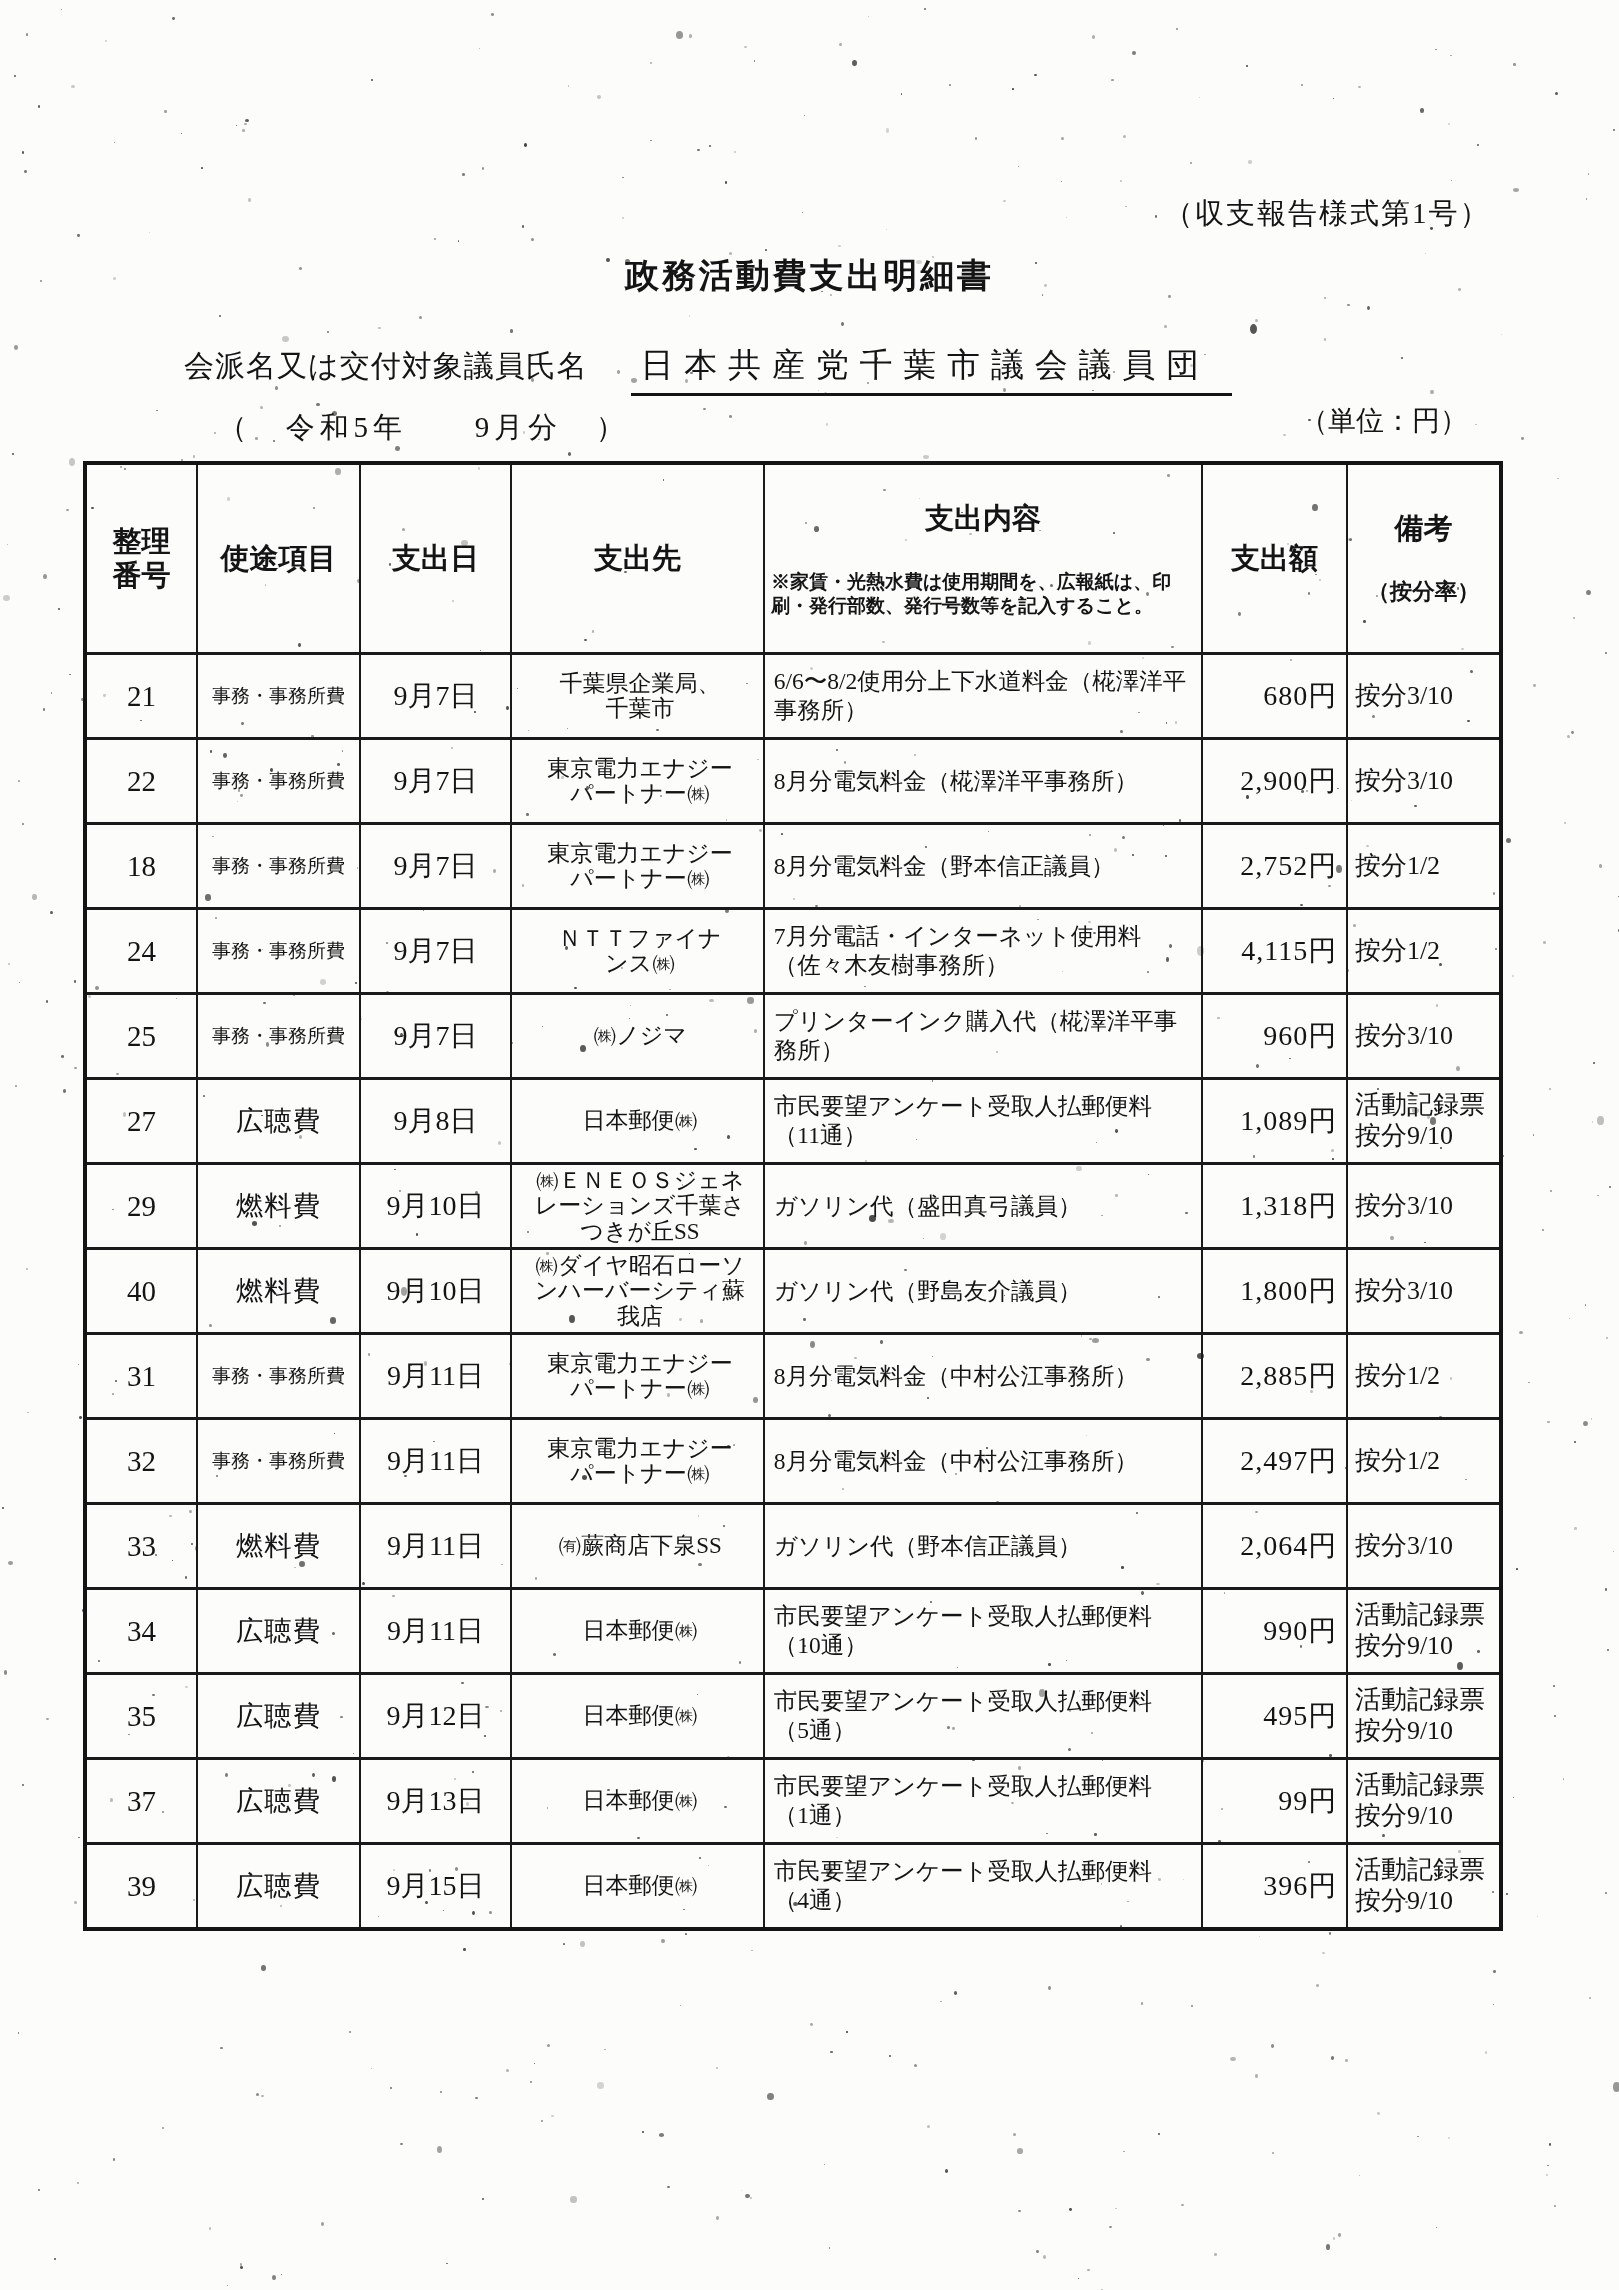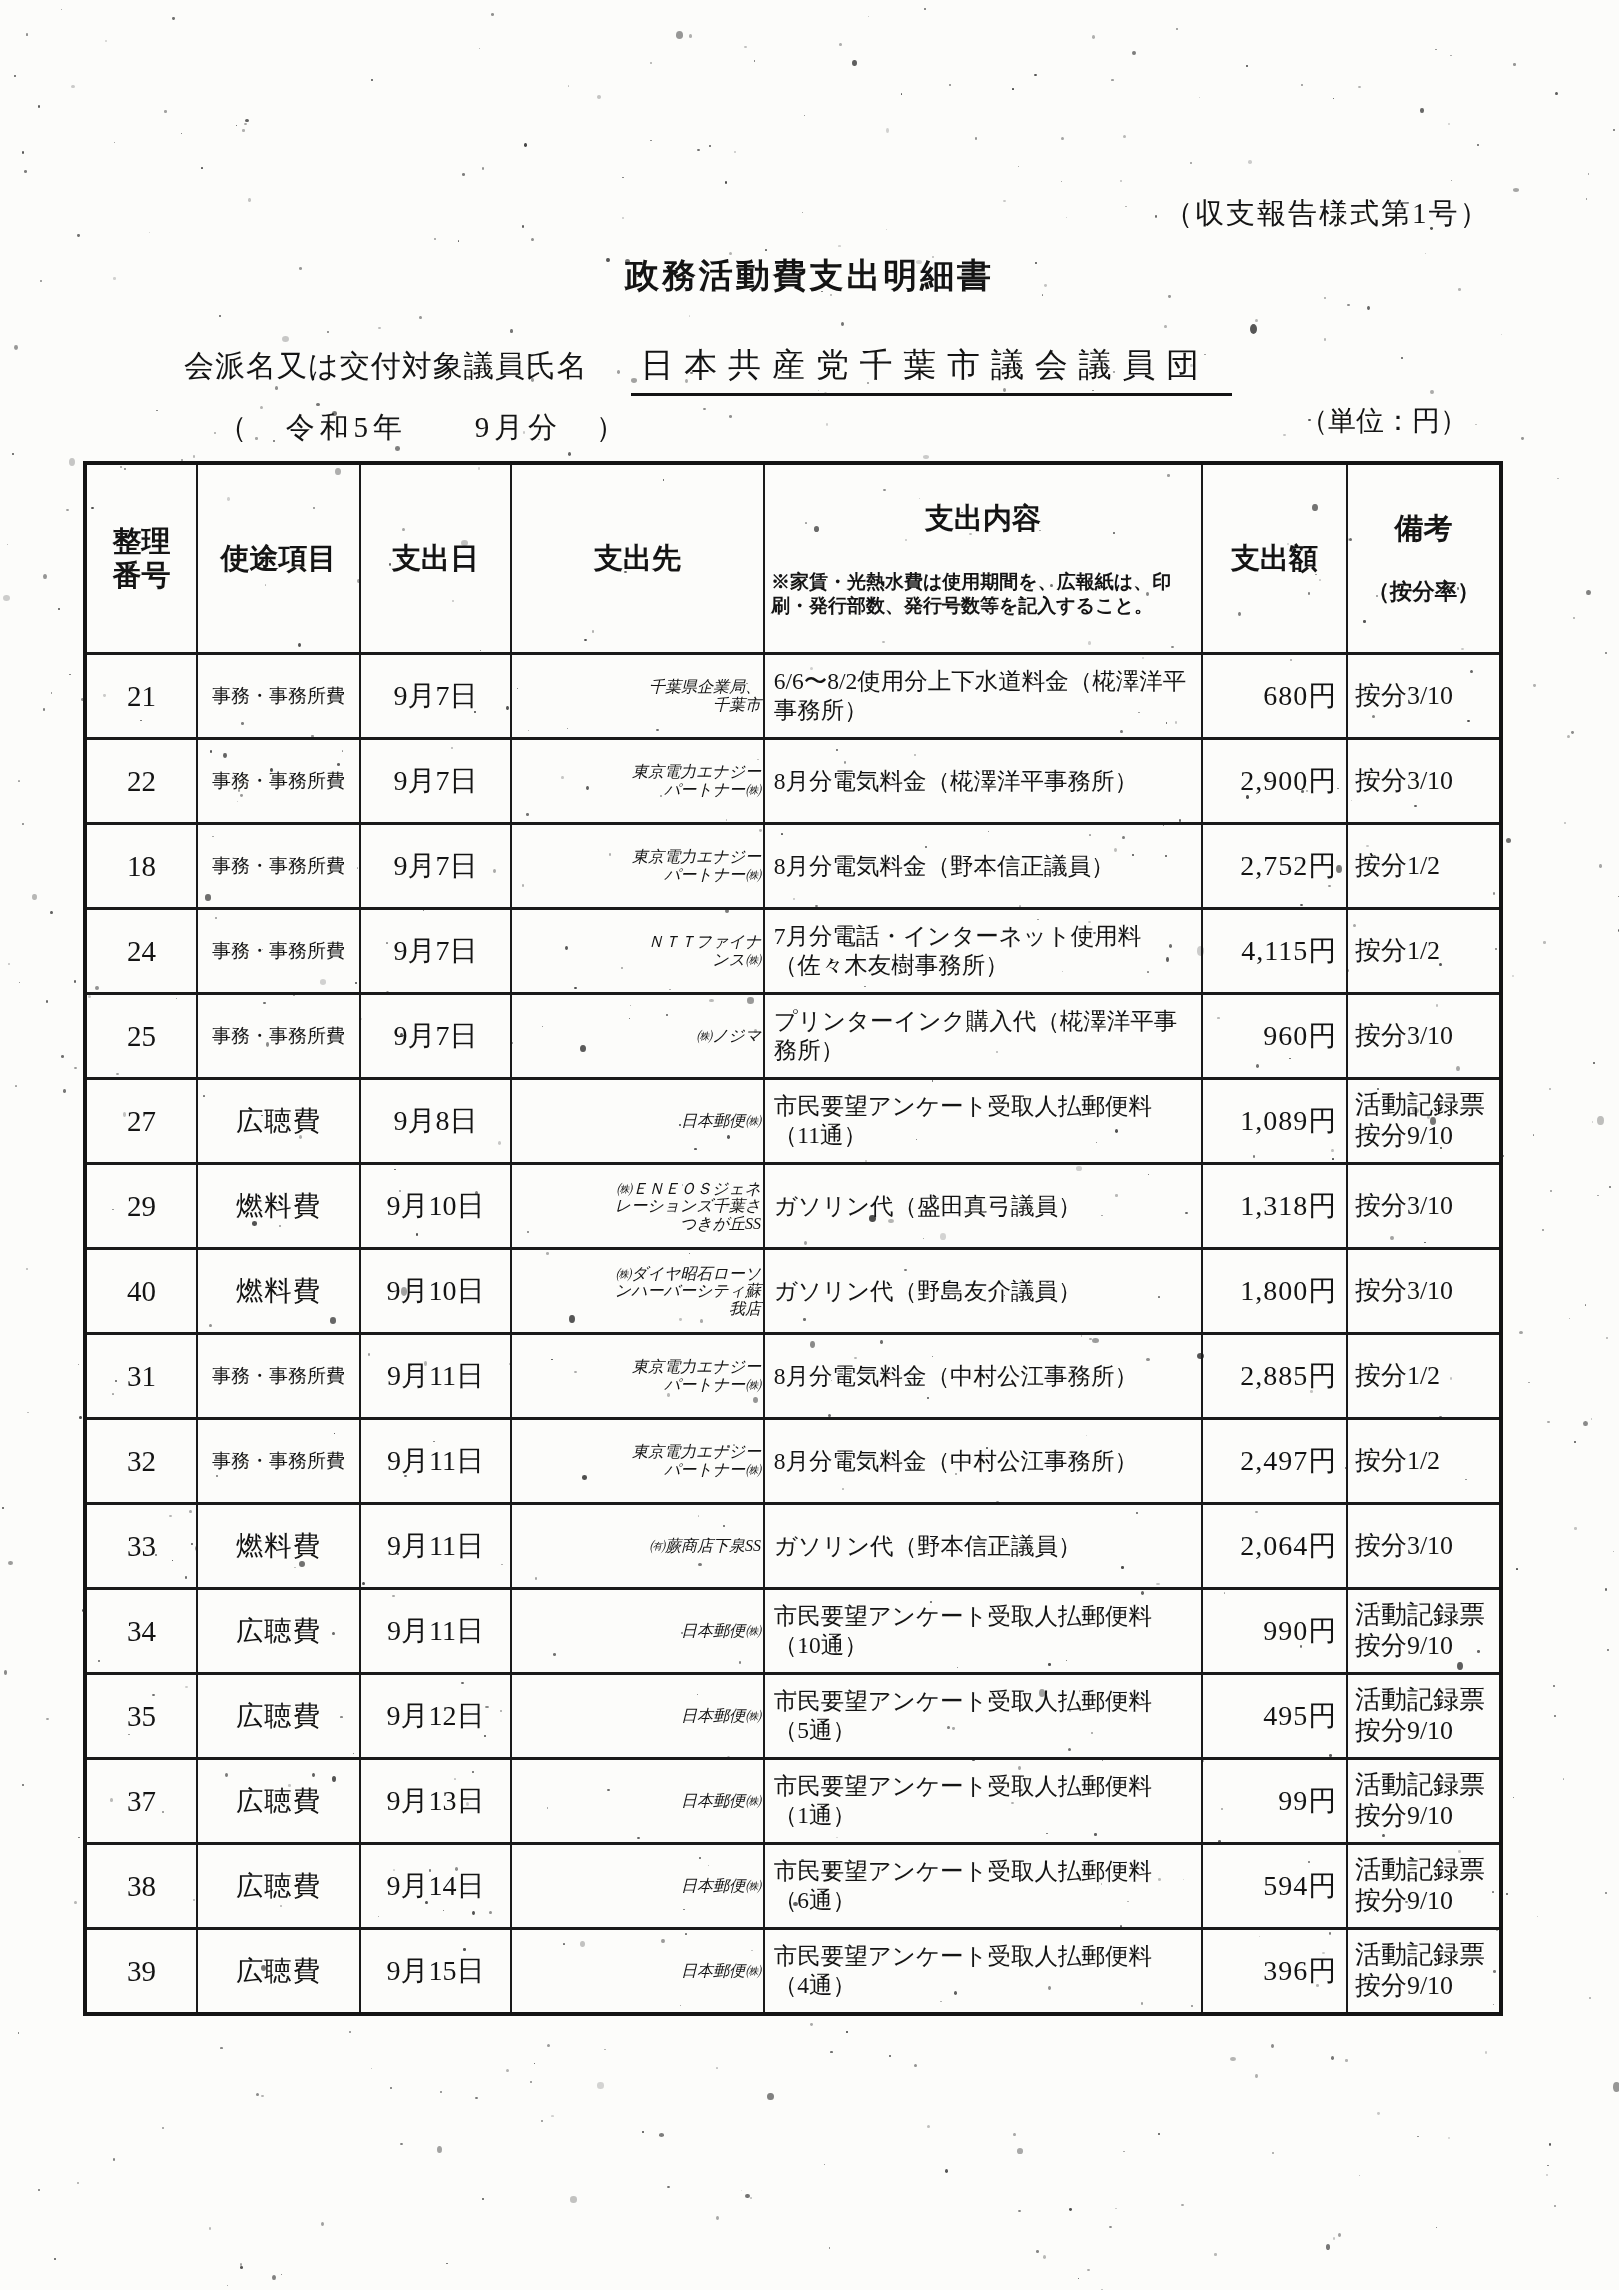--- a/index.html
+++ b/index.html
@@ -71,7 +71,7 @@
   .c-cat{text-align:center;font-size:27.4px;letter-spacing:1px;}
   .c-cat.small{font-size:19px;letter-spacing:0;}
   .c-date{text-align:center;font-size:28px;}
-  .c-payee{text-align:right;font-size:16px;padding:2px 2px 2px 6.9px;line-height:1.1;font-style:italic;}
+  .c-payee{text-align:center;font-size:23px;padding:2px 2px 2px 6.9px;line-height:1.1;}
   .c-content{text-align:left;font-size:23.5px;padding:2px 5.9px 2px 8.8px;line-height:1.22;}
   .c-amount{text-align:right;font-size:28px;padding-right:8.8px;letter-spacing:1px;}
   .c-remarks{text-align:left;font-size:26px;padding-left:6.9px;line-height:1.18;}

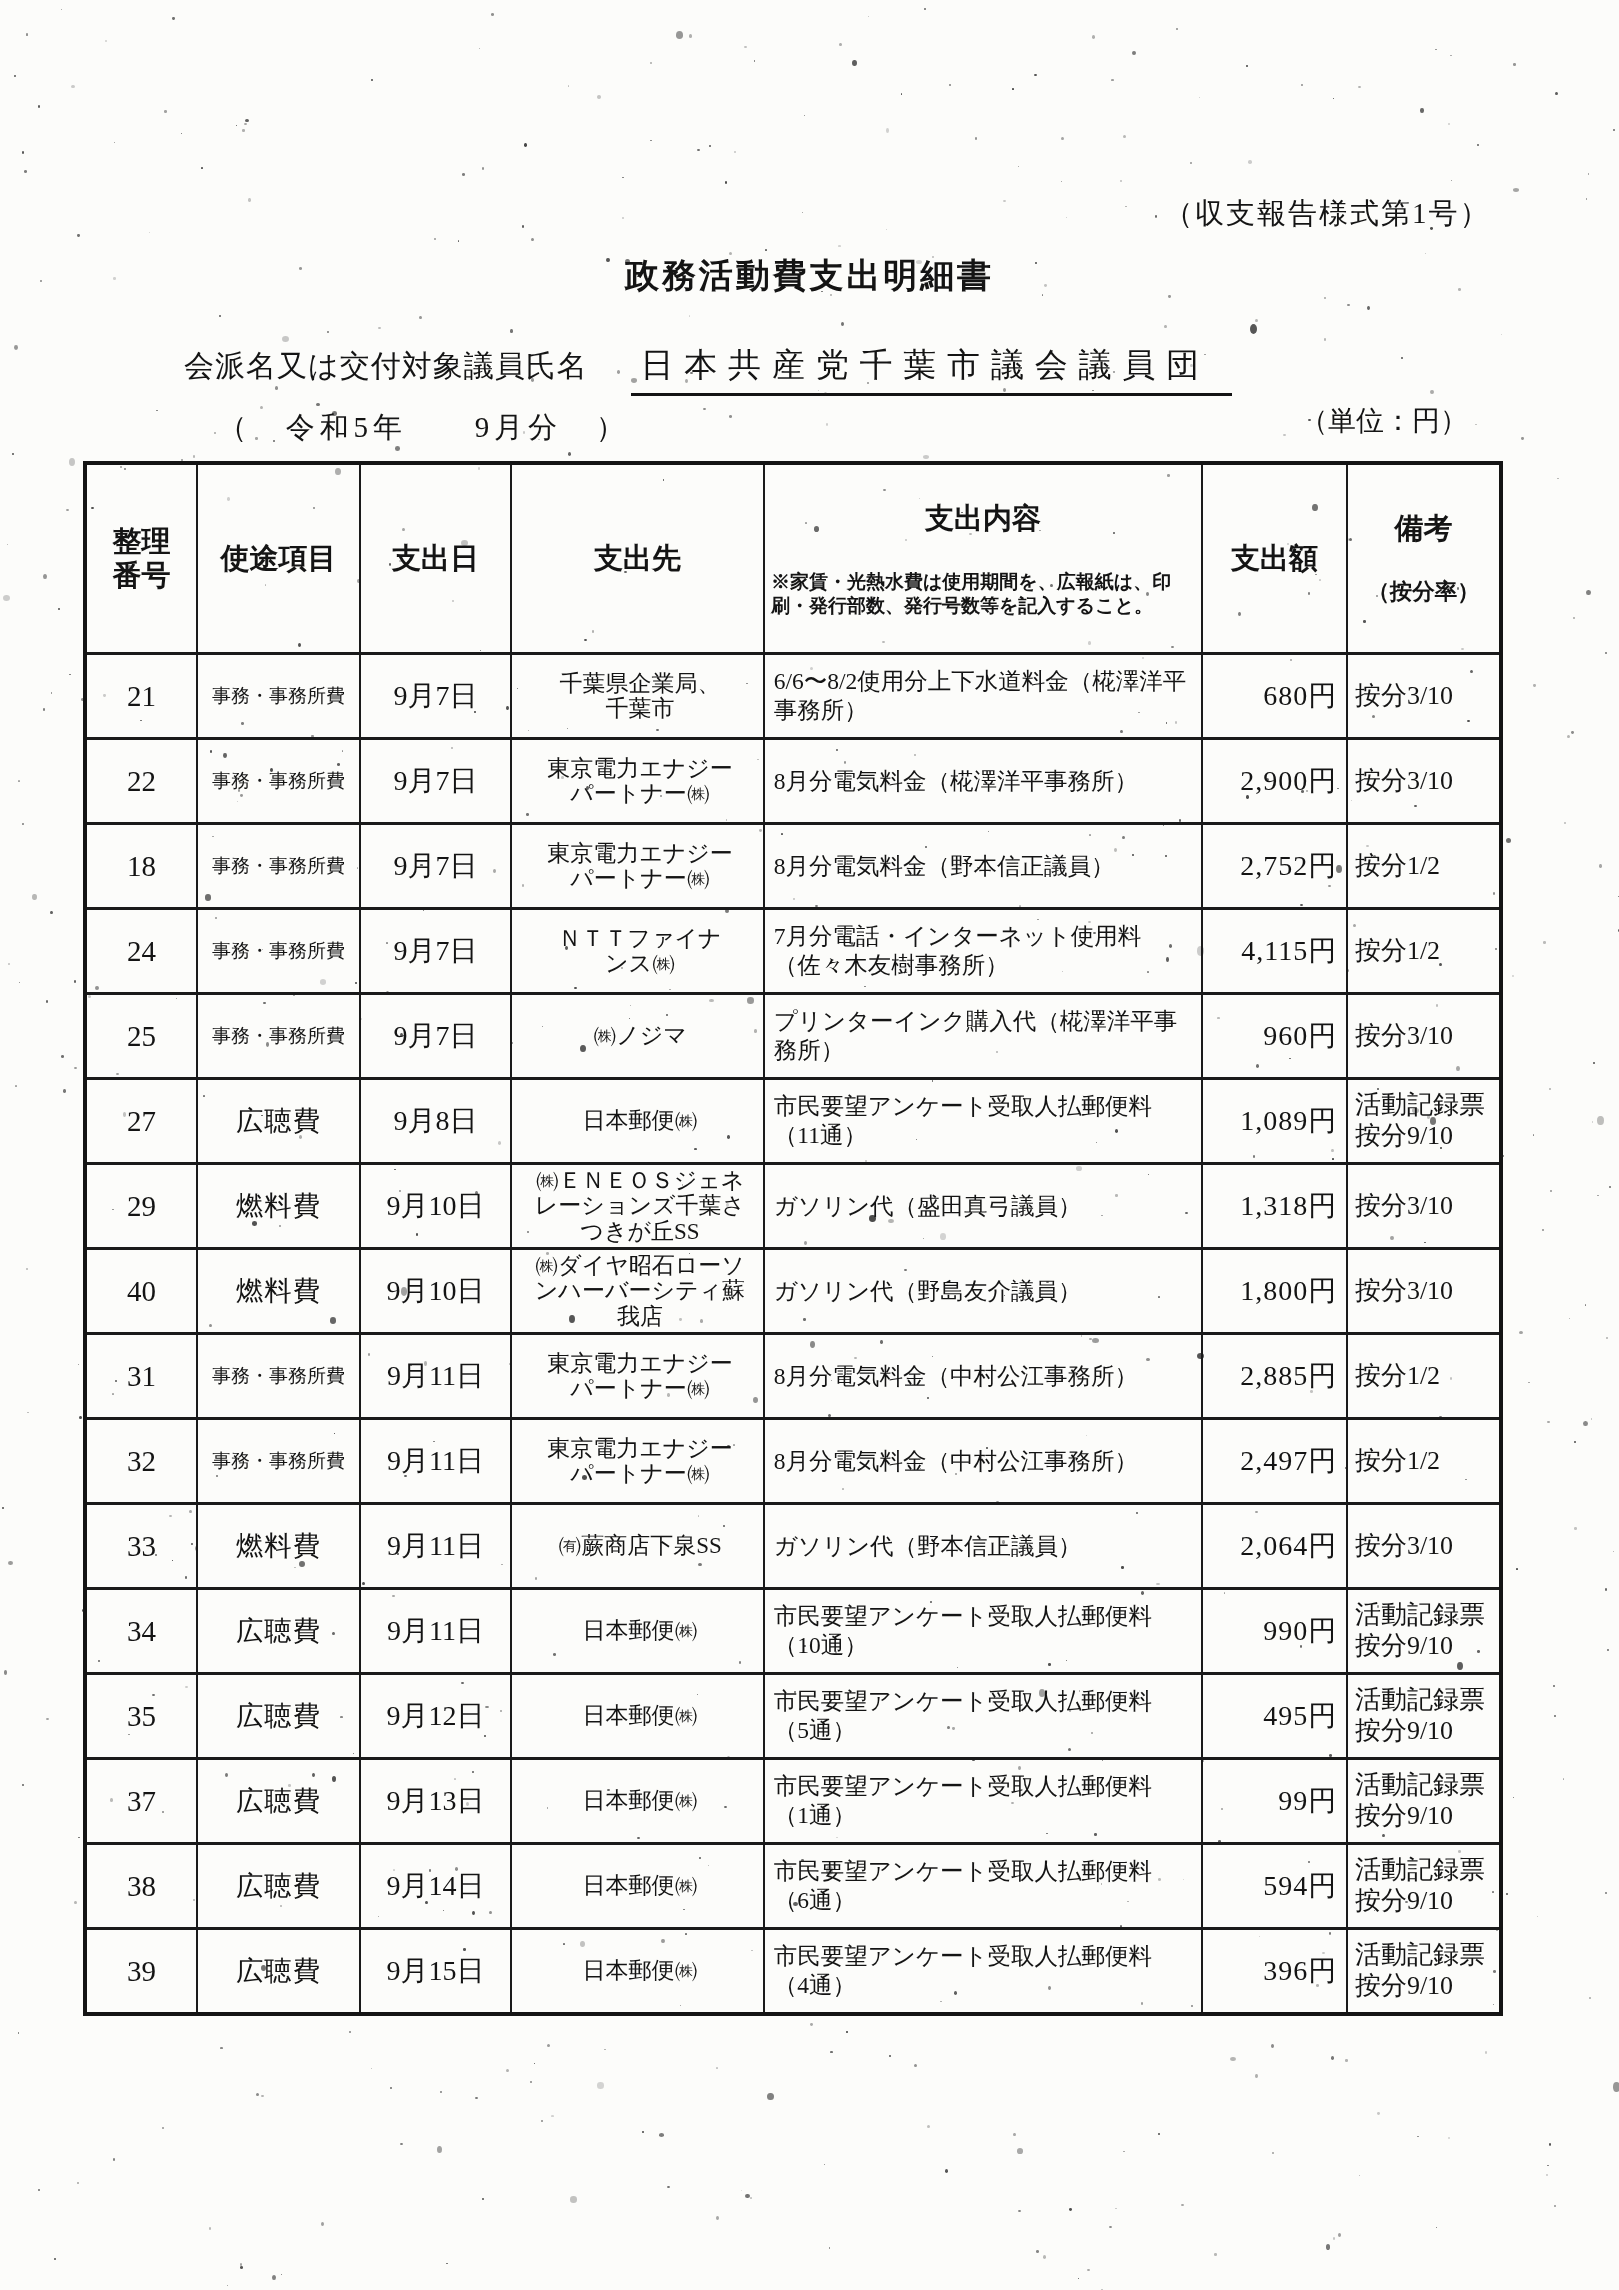--- a/index.html
+++ b/index.html
@@ -1026,17 +1026,6 @@
 按分9/10</td>
   </tr>
         <tr>
-    <td class="c-no">38</td>
-    <td class="c-cat">広聴費</td>
-    <td class="c-date">9月14日</td>
-    <td class="c-payee">日本郵便㈱</td>
-    <td class="c-content">市民要望アンケート受取人払郵便料
-（6通）</td>
-    <td class="c-amount">594円</td>
-    <td class="c-remarks">活動記録票
-按分9/10</td>
-  </tr>
-        <tr>
     <td class="c-no">39</td>
     <td class="c-cat">広聴費</td>
     <td class="c-date">9月15日</td>

